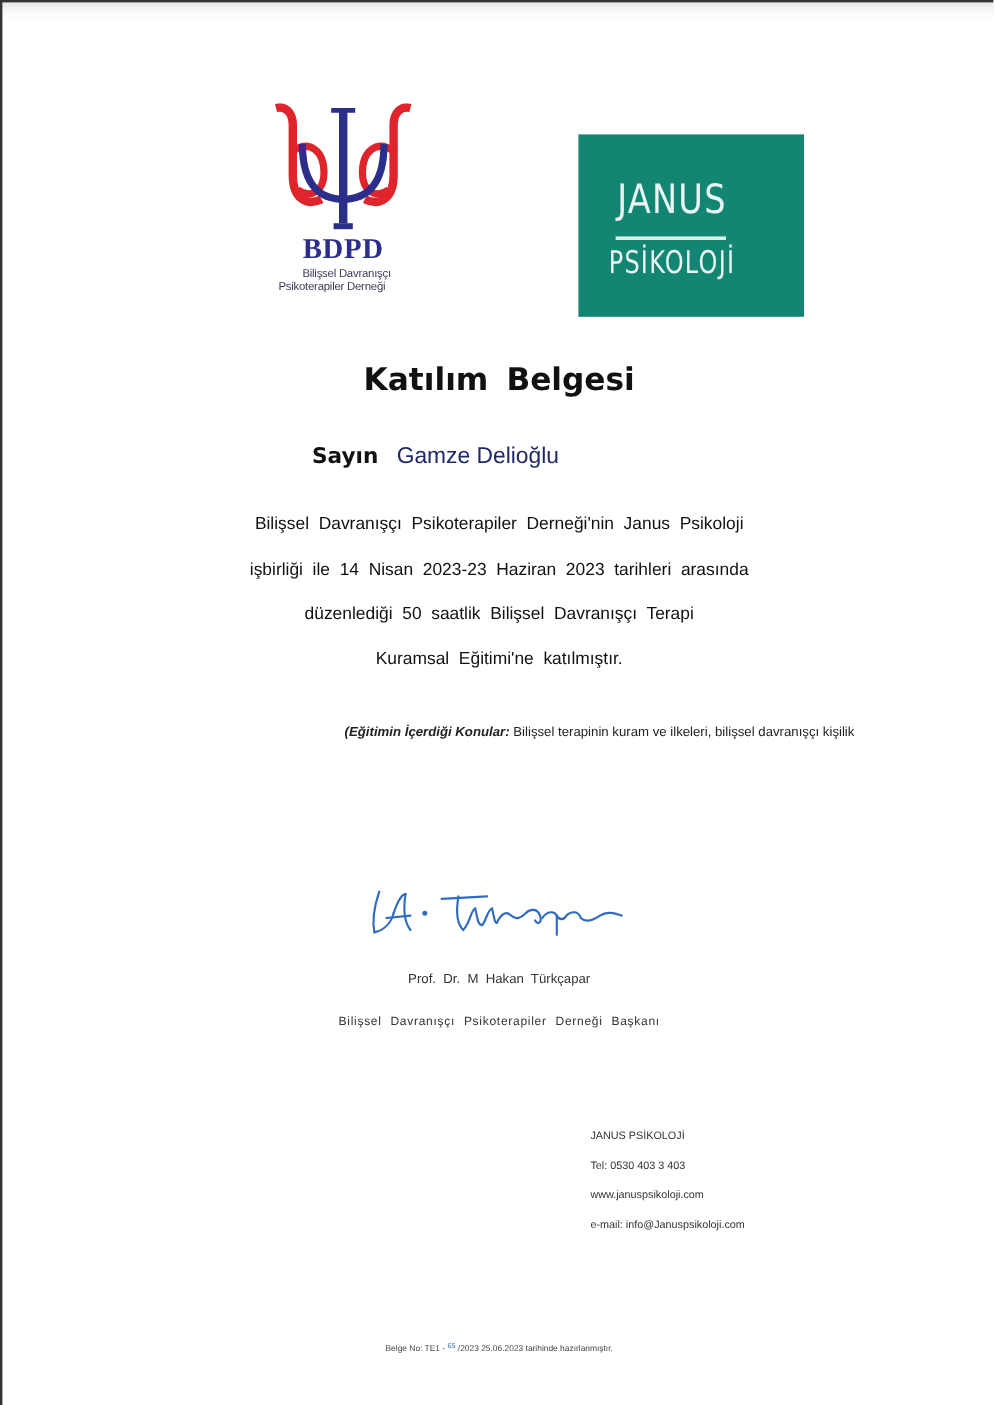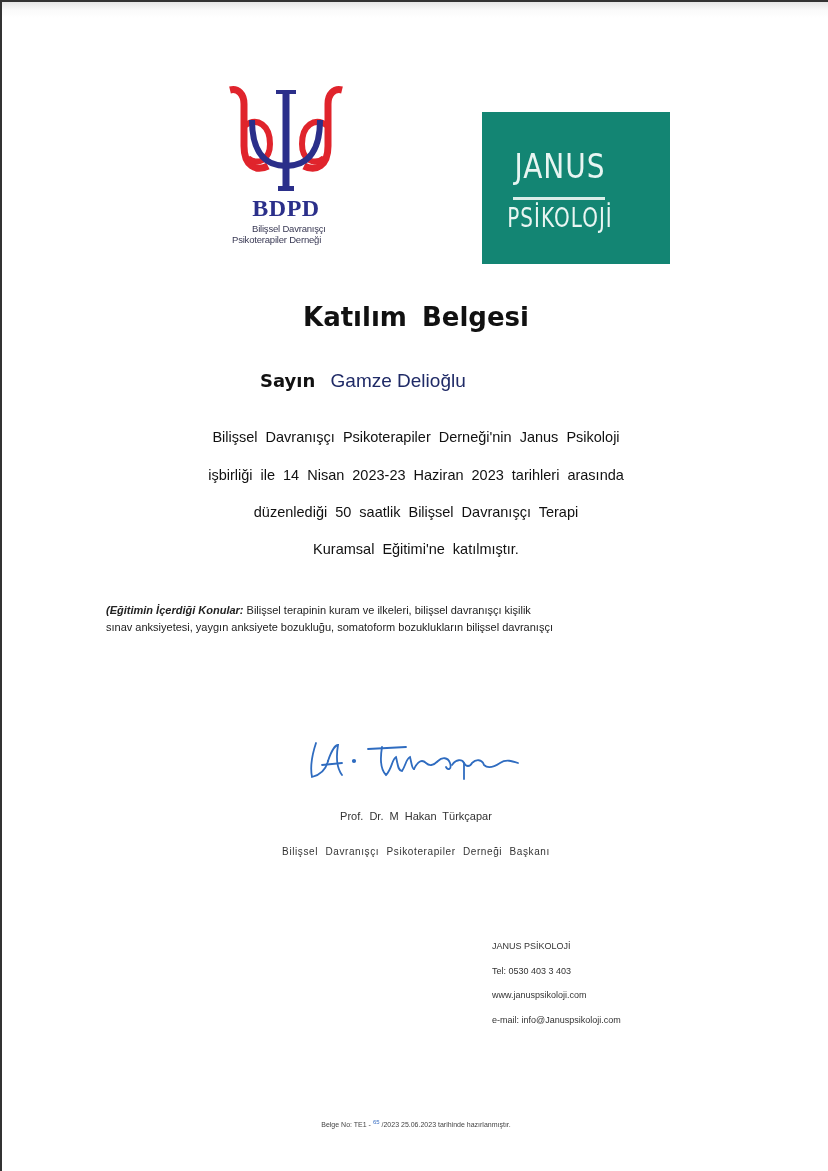--- a/index.html
+++ b/index.html
@@ -63,7 +63,7 @@
     }
 
     .topics {
-      left: 104px; top: 600px; width: 590px; text-align: left;
+      left: 120px; top: 600px; width: 590px; text-align: right;
       font-size: 11px; line-height: 17px; color: #222;
     }
     .topics .lbl { font-style: italic; font-weight: bold; }

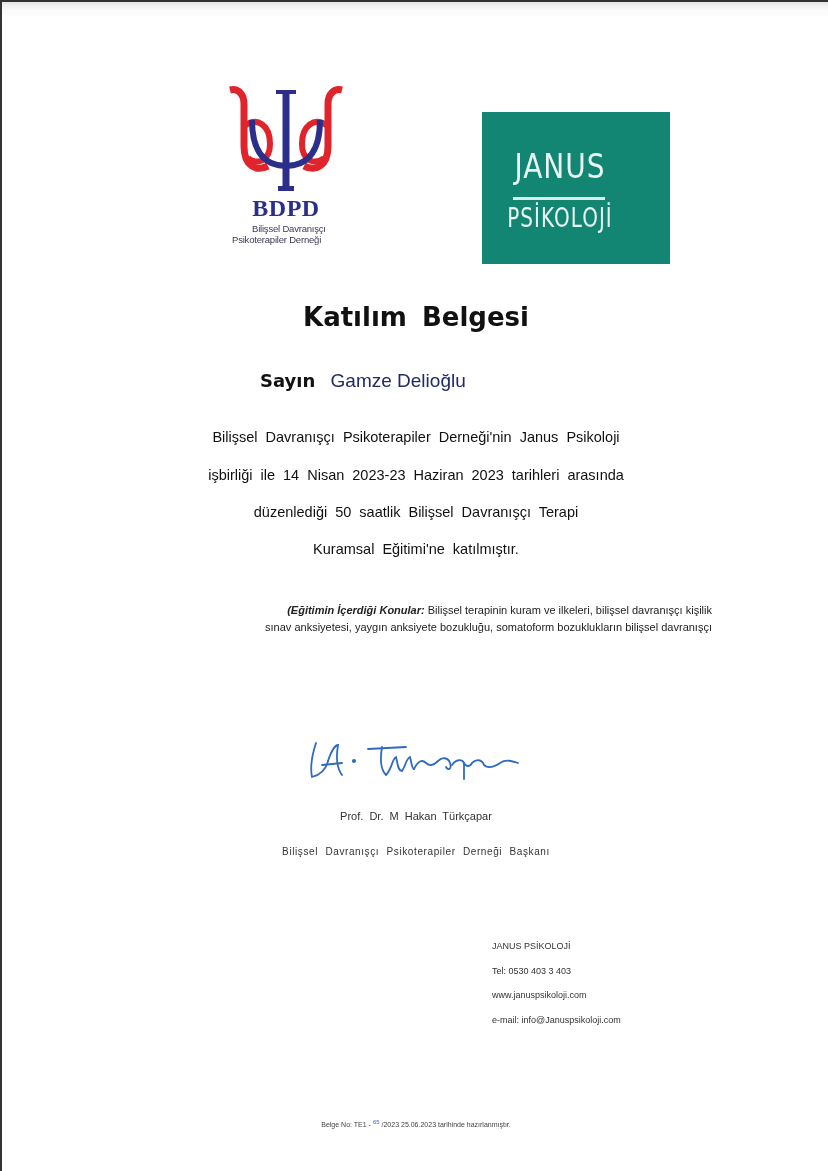--- a/index.html
+++ b/index.html
@@ -133,7 +133,6 @@
 
   <div class="abs topics">
     <div><span class="lbl">(Eğitimin İçerdiği Konular:</span><span> Bilişsel terapinin kuram ve ilkeleri, bilişsel davranışçı kişilik</span></div>
-    <div>sınav anksiyetesi, yaygın anksiyete bozukluğu, somatoform bozuklukların bilişsel davranışçı</div>
   </div>
 
   <div class="abs signature">

